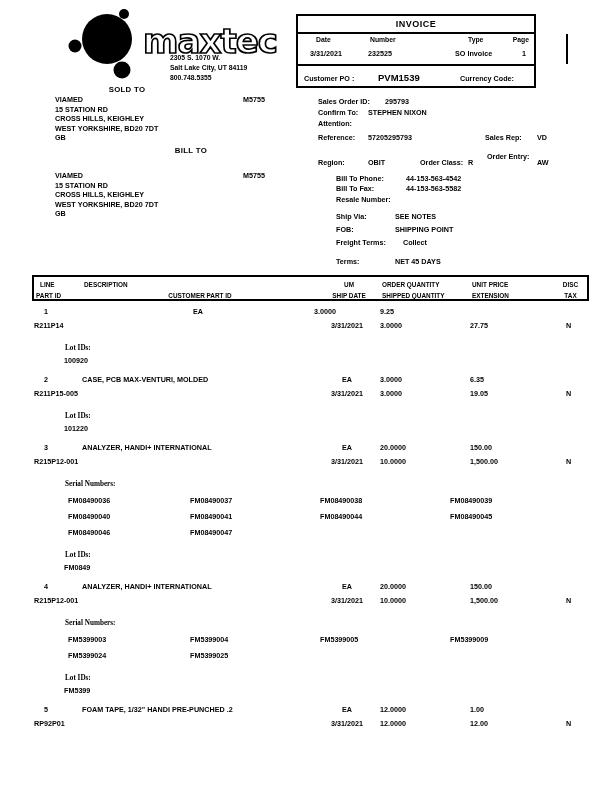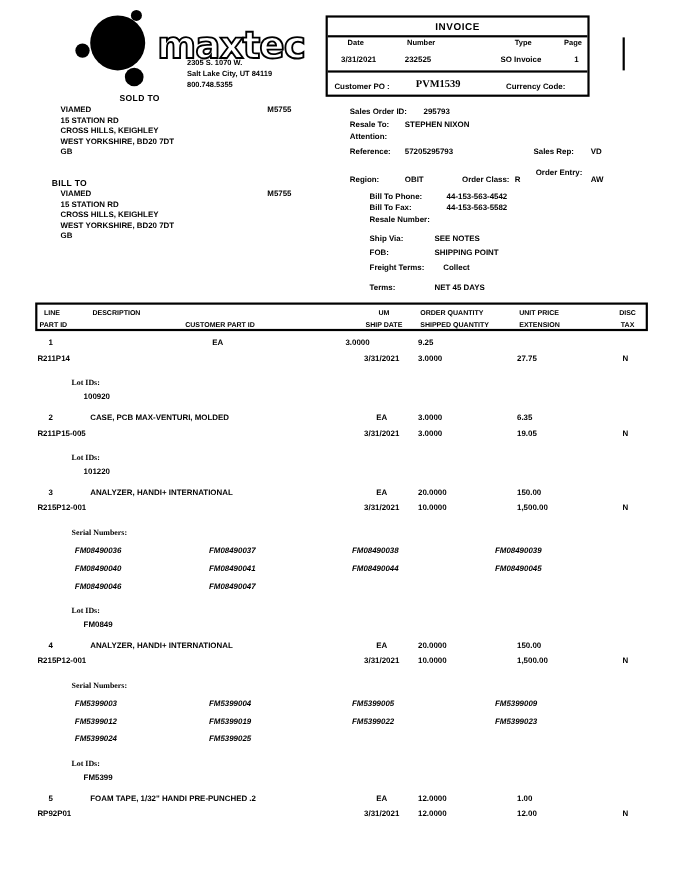--- a/index.html
+++ b/index.html
@@ -12,7 +12,7 @@
   .inv-mid{position:relative;height:30px;border-bottom:2px solid #000;font-size:6.8px;}
   .inv-bottom{position:relative;height:24px;font-size:7.2px;}
   .vline{position:absolute;top:0;bottom:0;width:1.5px;background:#000;}
-  .po-val{font-size:9.5px;font-family:Liberation Serif, serif;}
+  .po-val{font-size:9.5px;}
   
   .blk-head{font-size:7.8px;letter-spacing:.3px;}
   .addr div{line-height:9.6px;}

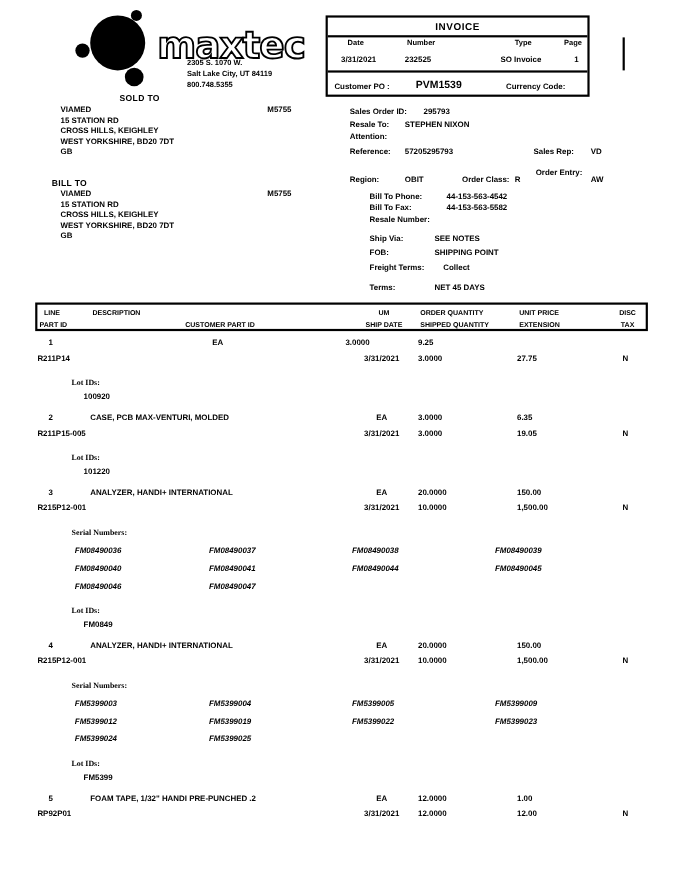--- a/index.html
+++ b/index.html
@@ -81,7 +81,7 @@
 
 <div class="abs" style="left:318px;top:97px">Sales Order ID:</div>
 <div class="abs" style="left:385px;top:97px">295793</div>
-<div class="abs" style="left:318px;top:108px">Resale To:</div>
+<div class="abs" style="left:318px;top:108px">Confirm To:</div>
 <div class="abs" style="left:368px;top:108px">STEPHEN NIXON</div>
 <div class="abs" style="left:318px;top:119px">Attention:</div>
 <div class="abs" style="left:318px;top:133px">Reference:</div>

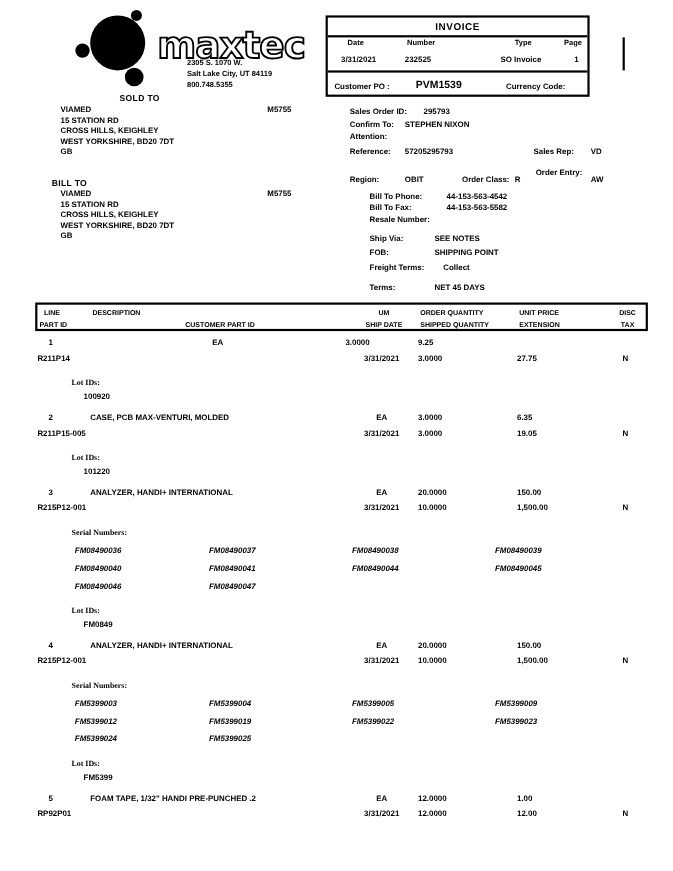--- a/index.html
+++ b/index.html
@@ -95,7 +95,7 @@
 <div class="abs" style="left:487px;top:152px">Order Entry:</div>
 <div class="abs" style="left:537px;top:158px">AW</div>
 
-<div class="abs blk-head" style="left:47px;top:162px;width:160px;text-align:left">BILL TO</div>
+<div class="abs blk-head" style="left:47px;top:146px;width:160px;text-align:right">BILL TO</div>
 <div class="abs" style="left:243px;top:171px">M5755</div>
 <div class="abs addr" style="left:55px;top:171px">
   <div>VIAMED</div>

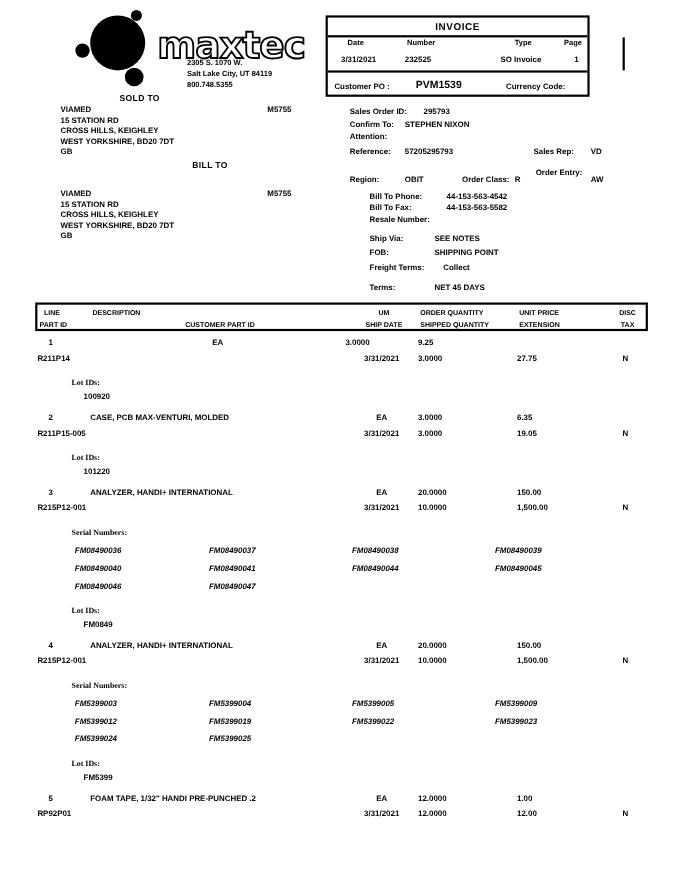--- a/index.html
+++ b/index.html
@@ -28,7 +28,7 @@
   .grid-row.row2{margin-top:3px;}
   .sub-label{margin-left:33px;margin-top:12px;line-height:11px;font-family:Liberation Serif, serif;}
   .serial-row{display:grid;grid-template-columns:122px 130px 130px 1fr;margin-left:36px;margin-top:5px;line-height:11px;font-style:italic;}
-  .lot-value{margin-left:44px;margin-top:1px;line-height:11px;}
+  .lot-value{margin-left:32px;margin-top:1px;line-height:11px;}
 </style>
 </head>
 <body>

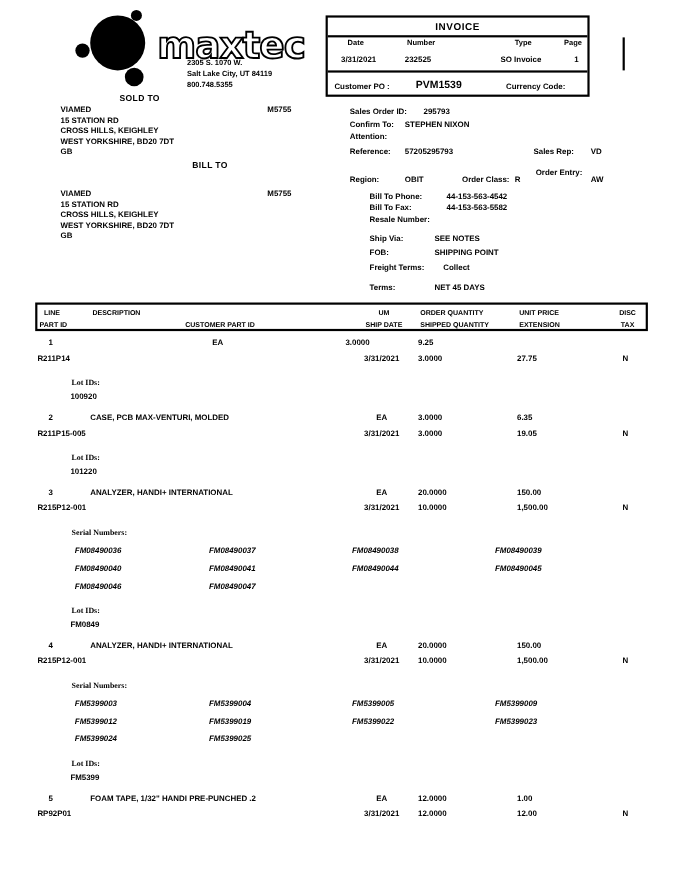--- a/index.html
+++ b/index.html
@@ -27,7 +27,7 @@
   .item:first-child{margin-top:6px;}
   .grid-row.row2{margin-top:3px;}
   .sub-label{margin-left:33px;margin-top:12px;line-height:11px;font-family:Liberation Serif, serif;}
-  .serial-row{display:grid;grid-template-columns:122px 130px 130px 1fr;margin-left:36px;margin-top:5px;line-height:11px;font-style:italic;}
+  .serial-row{display:grid;grid-template-columns:122px 130px 130px 1fr;margin-left:36px;margin-top:5px;line-height:11px;}
   .lot-value{margin-left:32px;margin-top:1px;line-height:11px;}
 </style>
 </head>

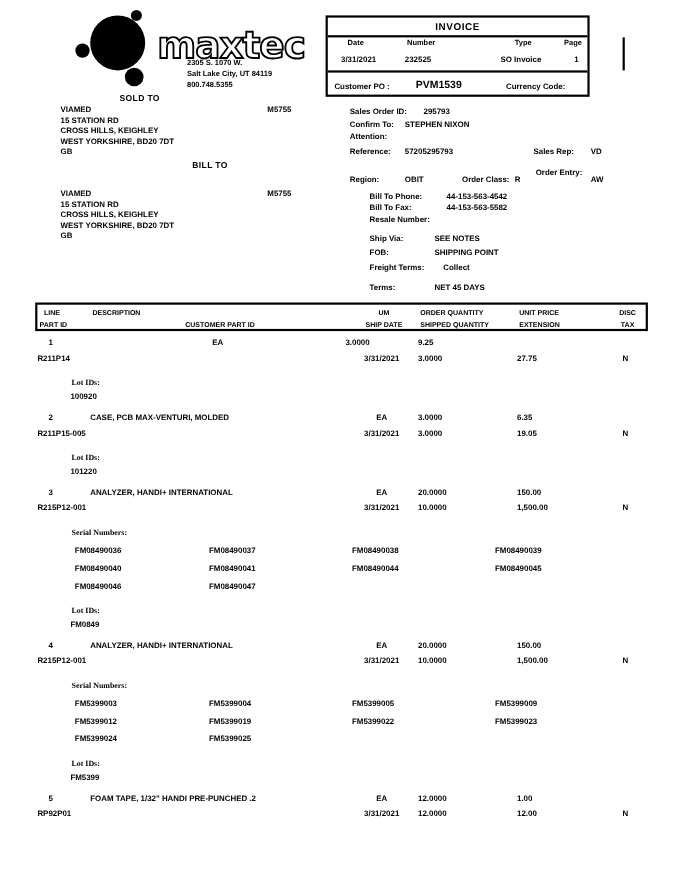--- a/index.html
+++ b/index.html
@@ -240,12 +240,6 @@
         <div>FM5399009</div>
       </div>
       <div class="serial-row">
-        <div>FM5399012</div>
-        <div>FM5399019</div>
-        <div>FM5399022</div>
-        <div>FM5399023</div>
-      </div>
-      <div class="serial-row">
         <div>FM5399024</div>
         <div>FM5399025</div>
       </div>

